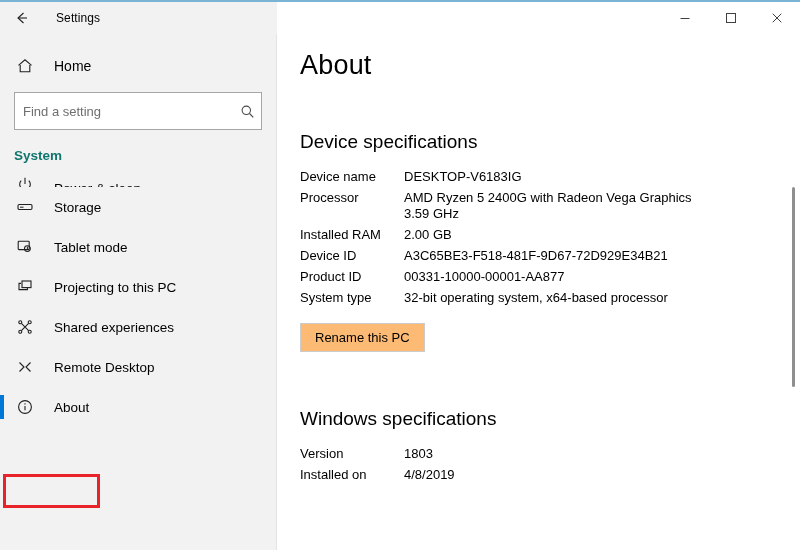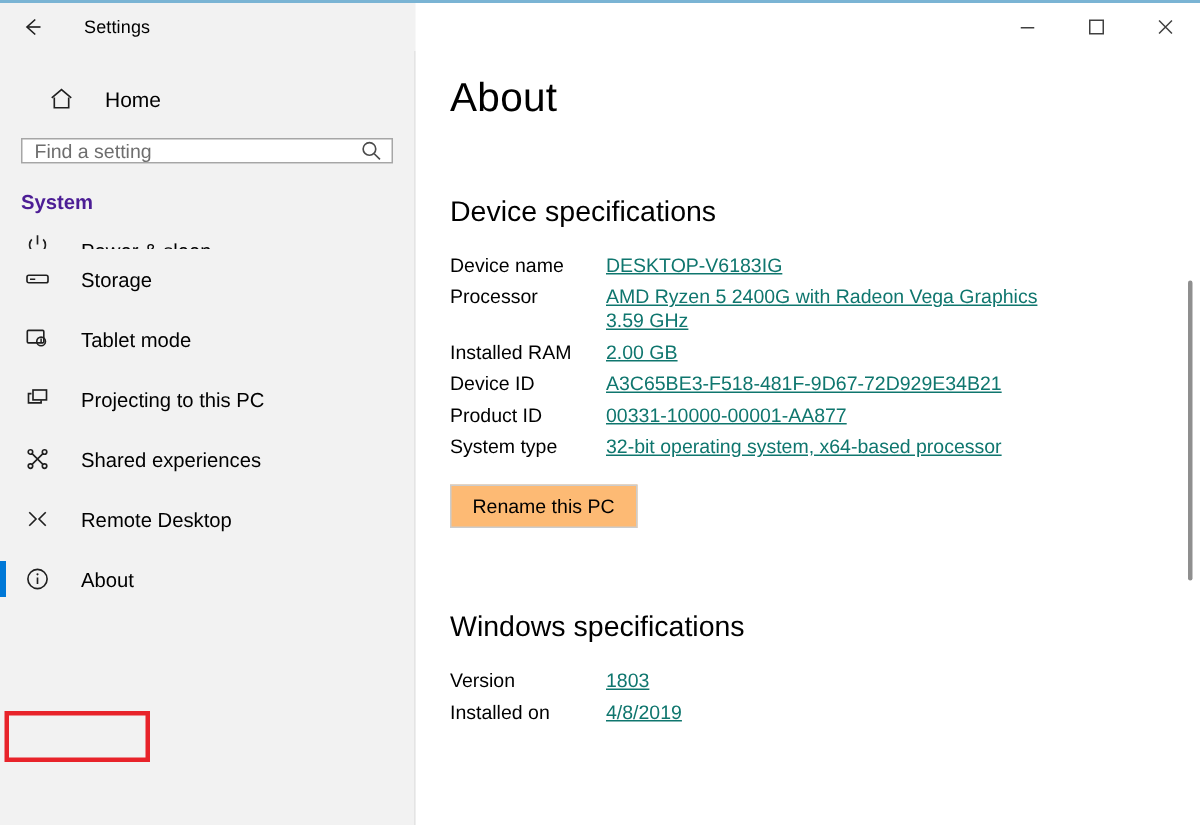--- a/index.html
+++ b/index.html
@@ -85,7 +85,7 @@
     align-items: center;
     height: 40px;
     margin-top: 12px;
-    padding-left: 30px;
+    padding-left: 14px;
     cursor: default;
   }
   #home-row .ico {

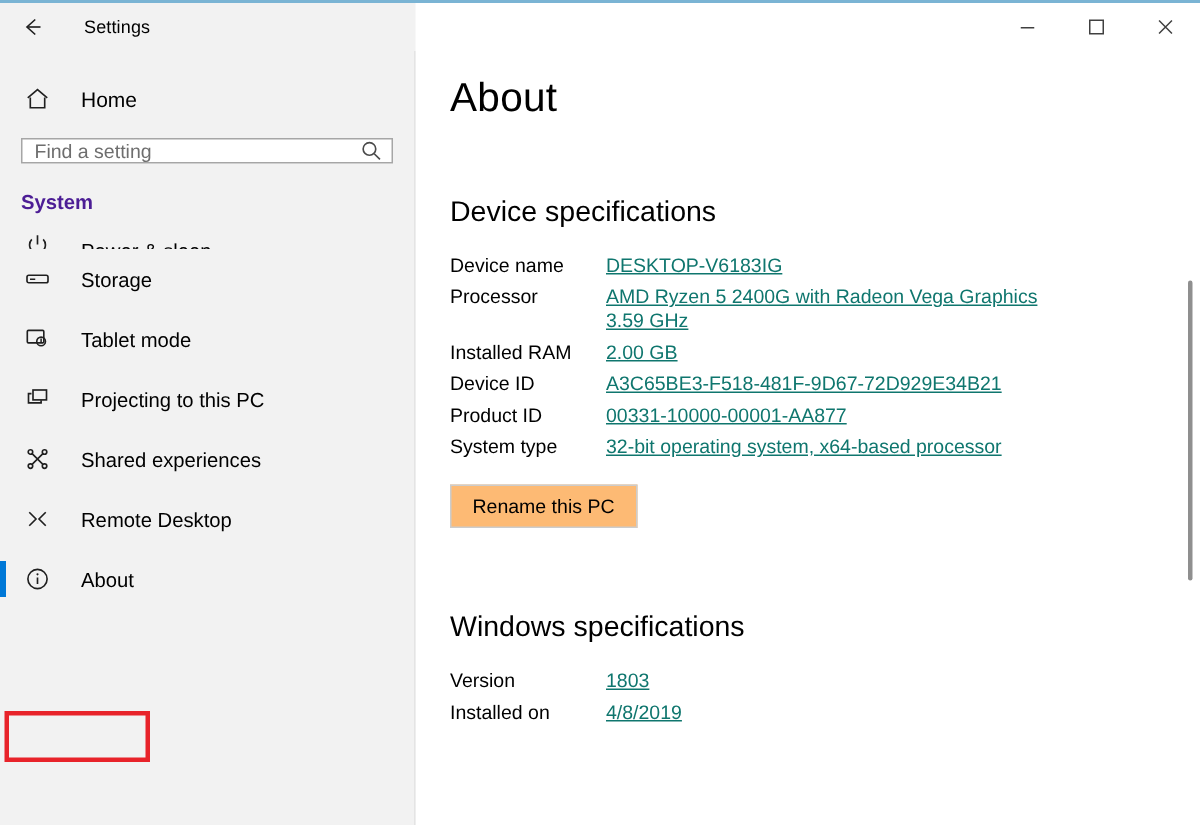--- a/index.html
+++ b/index.html
@@ -101,7 +101,7 @@
 
   #search-wrap {
     margin: 6px 14px 0 14px;
-    height: 17px;
+    height: 38px;
     background: #ffffff;
     border: 1px solid #a6a6a6;
     display: flex;

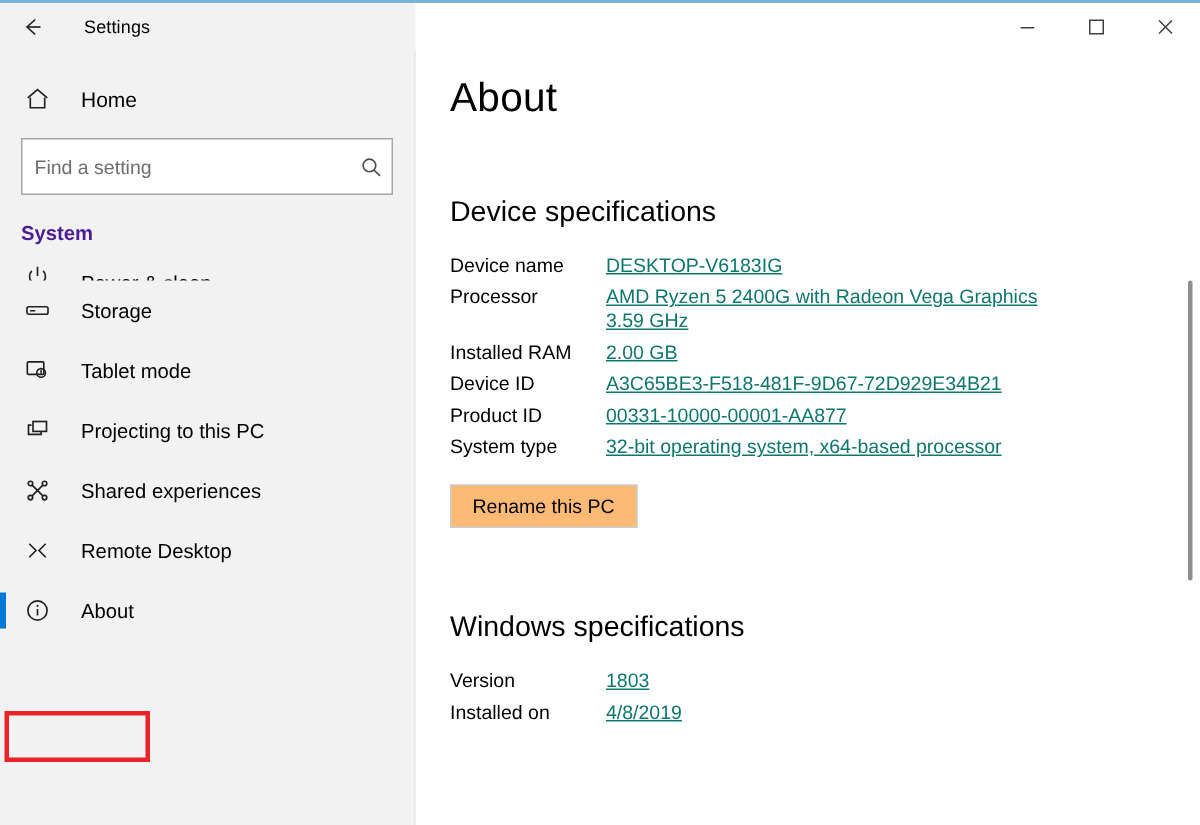--- a/index.html
+++ b/index.html
@@ -129,7 +129,7 @@
   #section-title {
     font-size: 13.5px;
     font-weight: bold;
-    color: #4c1d95;
+    color: #0f766e;
     margin: 18px 0 0 14px;
   }
 

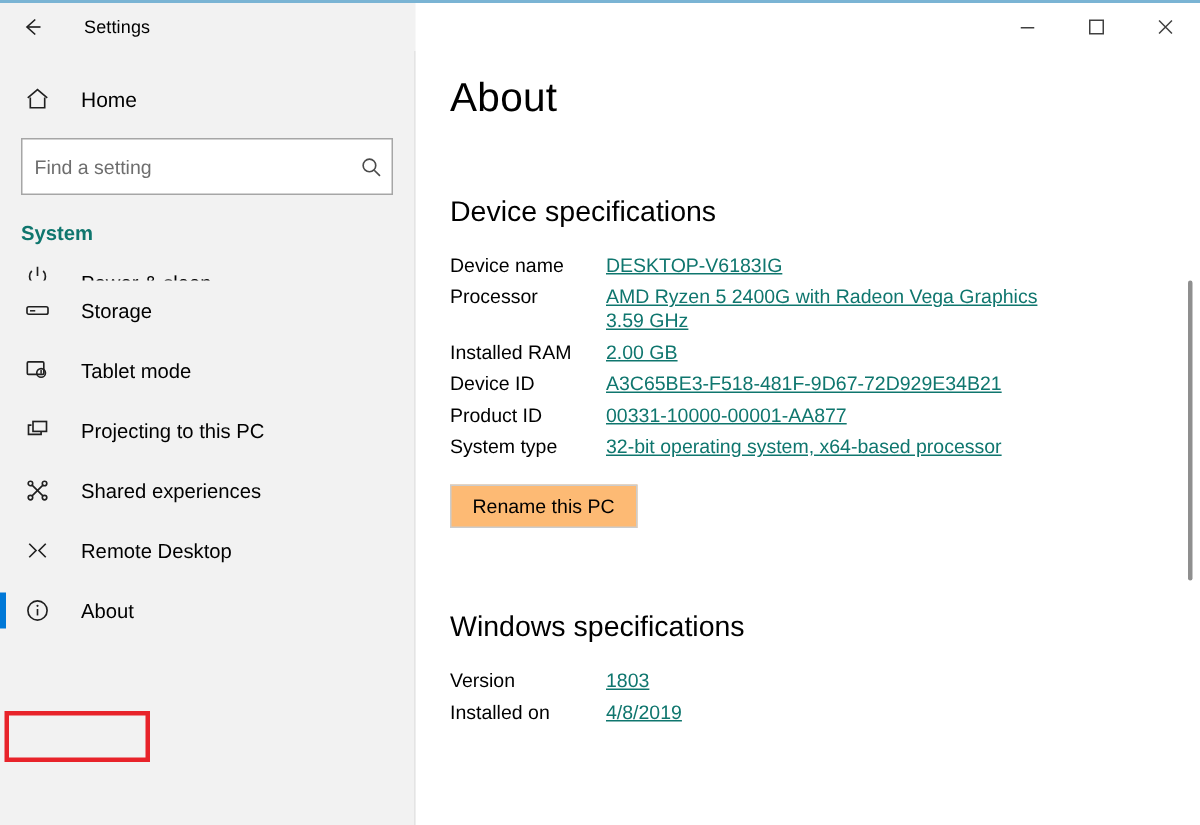--- a/index.html
+++ b/index.html
@@ -227,8 +227,7 @@
     white-space: nowrap;
   }
   .spec-table td.v {
-    color: #0f766e;
-    text-decoration: underline;
+    color: #000000;
   }
 
   #rename-btn {

